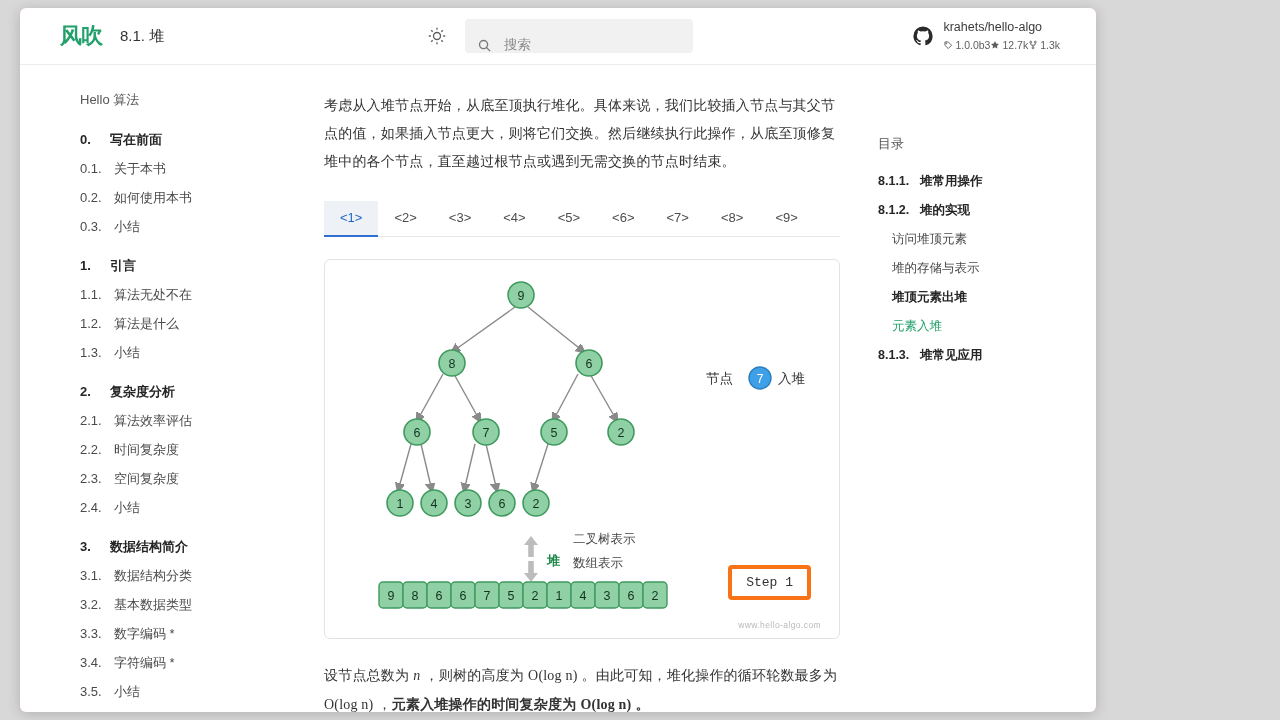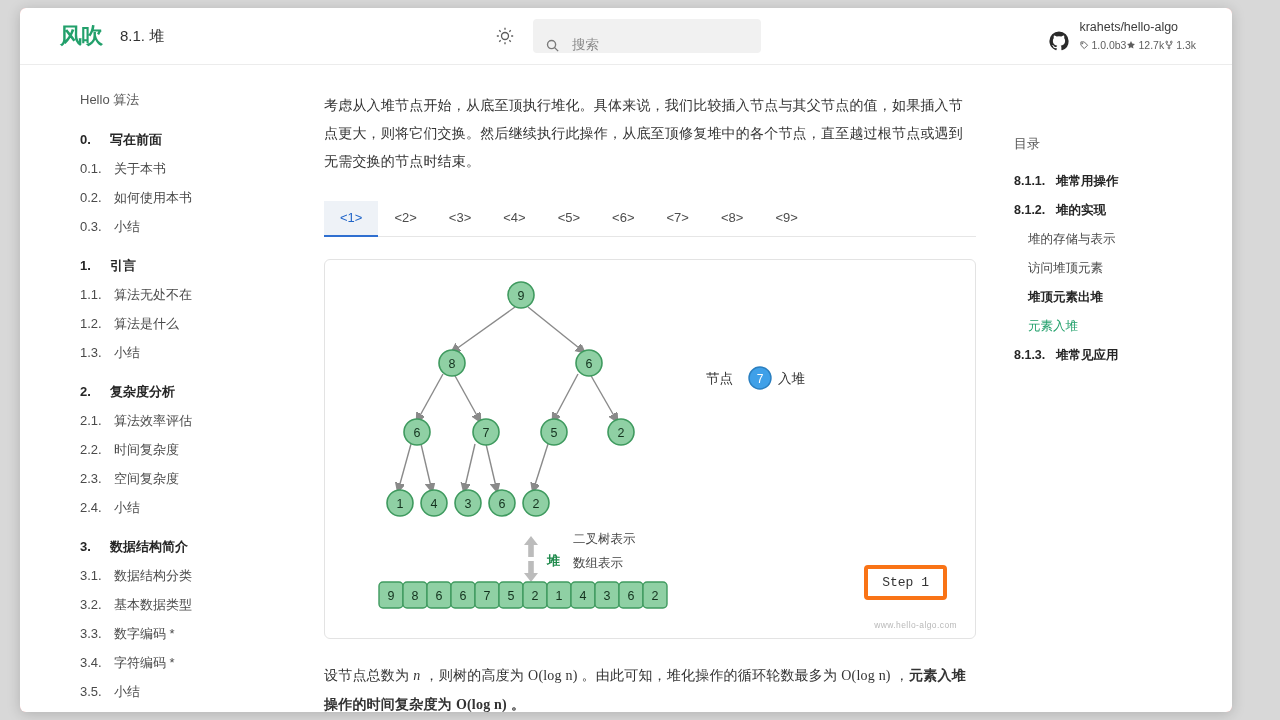--- a/index.html
+++ b/index.html
@@ -16,7 +16,7 @@
   .window {
     position: absolute;
     left: 20px; top: 8px;
-    width: 1212px; height: 704px;
+    width: 1076px; height: 704px;
     background: #fca5a5;
     border-radius: 6px;
     box-shadow: 0 2px 14px rgba(0,0,0,0.18);

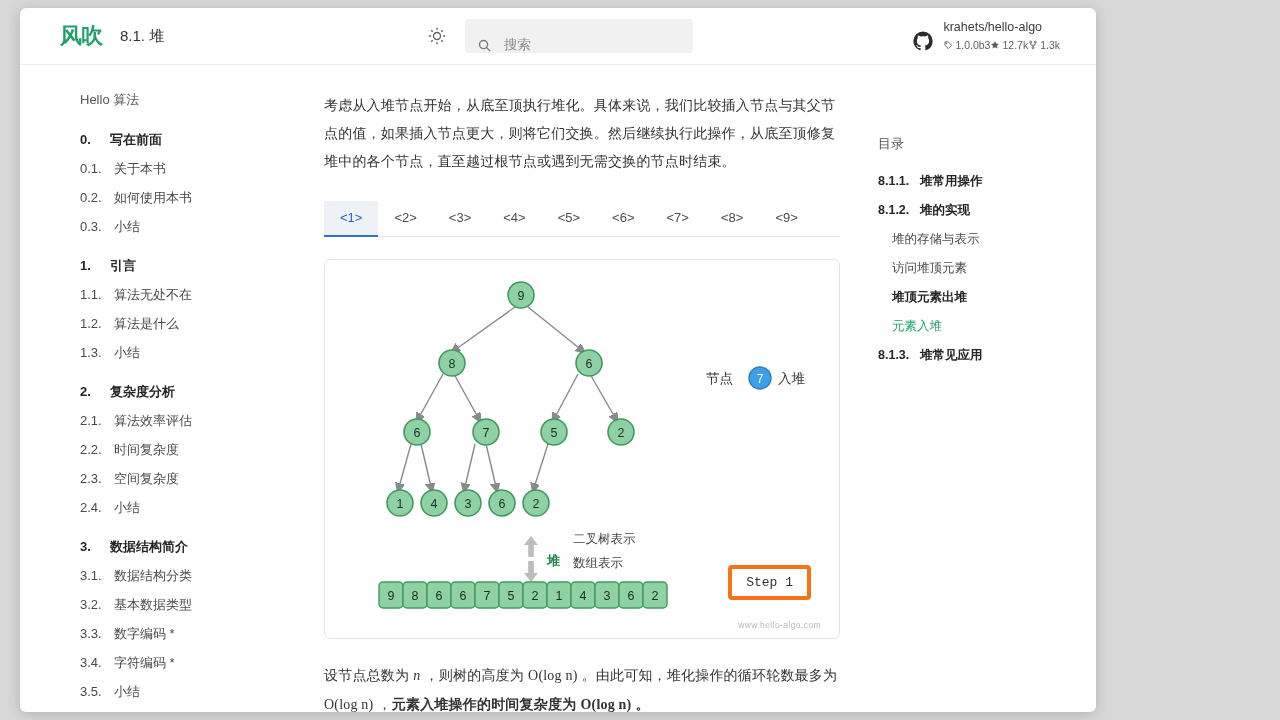--- a/index.html
+++ b/index.html
@@ -91,7 +91,7 @@
     position: absolute;
     right: 36px;
     display: flex;
-    align-items: flex-end;
+    align-items: center;
   }
   .gh-icon {
     width: 22px; height: 22px;

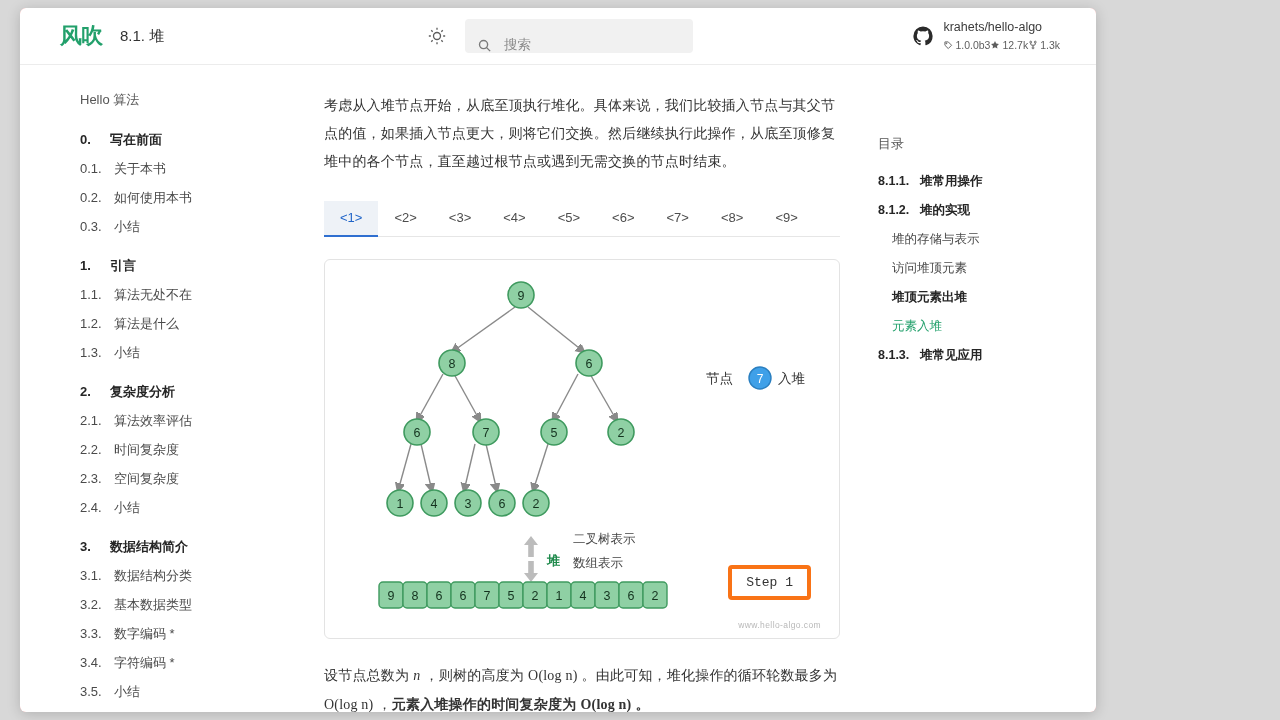--- a/index.html
+++ b/index.html
@@ -499,8 +499,8 @@
         <div class="toc-title">目录</div>
         <div class="toc-item b"><span class="toc-num">8.1.1.</span><span>堆常用操作</span></div>
         <div class="toc-item b"><span class="toc-num">8.1.2.</span><span>堆的实现</span></div>
+        <div class="toc-item sub"><span>访问堆顶元素</span></div>
         <div class="toc-item sub"><span>堆的存储与表示</span></div>
-        <div class="toc-item sub"><span>访问堆顶元素</span></div>
         <div class="toc-item sub cur"><span>堆顶元素出堆</span></div>
         <div class="toc-item sub active"><span>元素入堆</span></div>
         <div class="toc-item b"><span class="toc-num">8.1.3.</span><span>堆常见应用</span></div>

